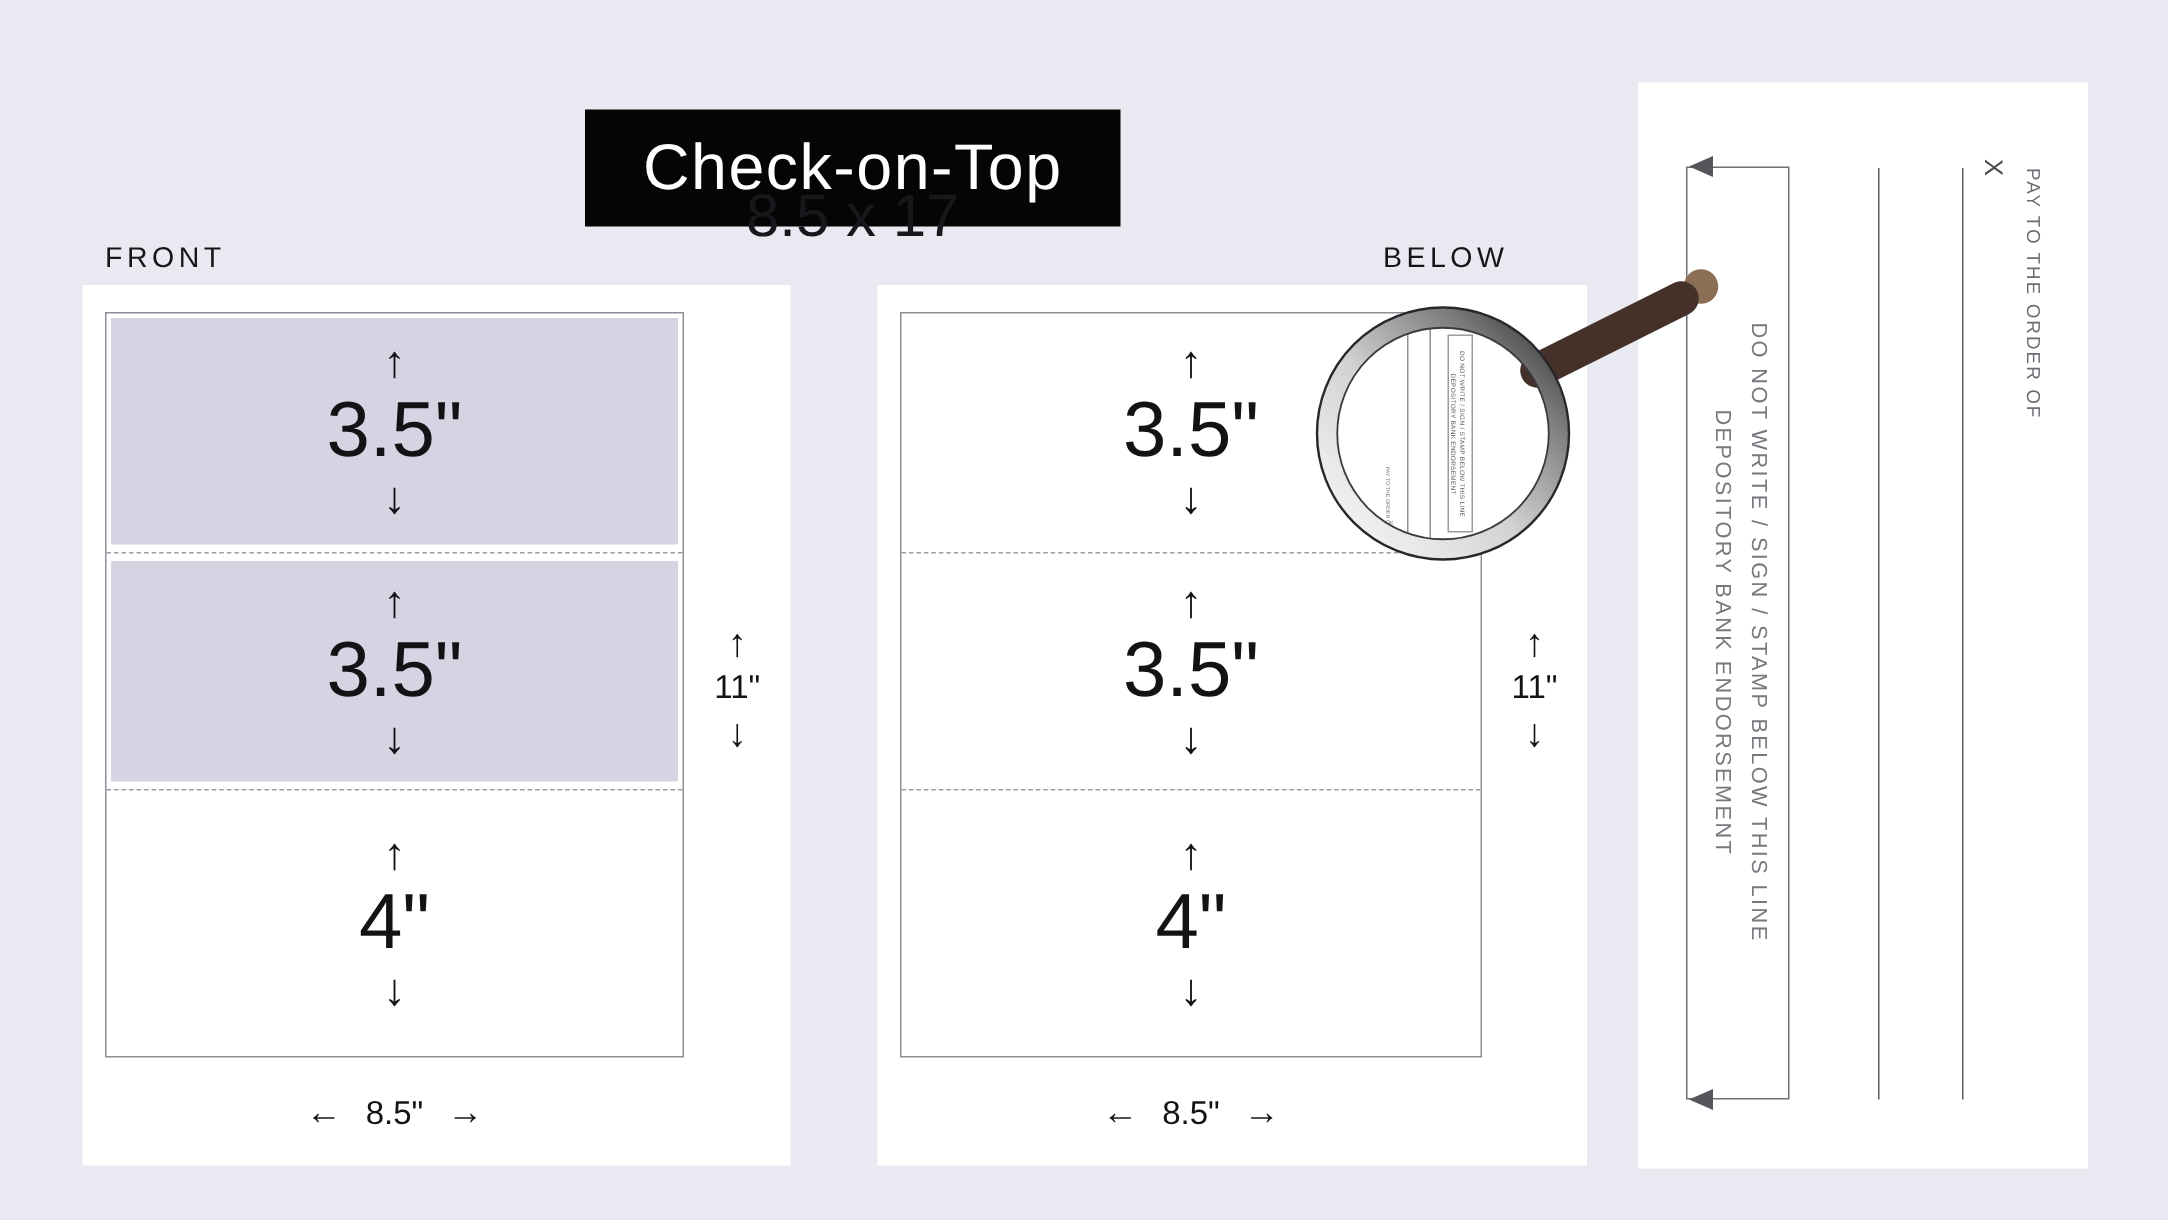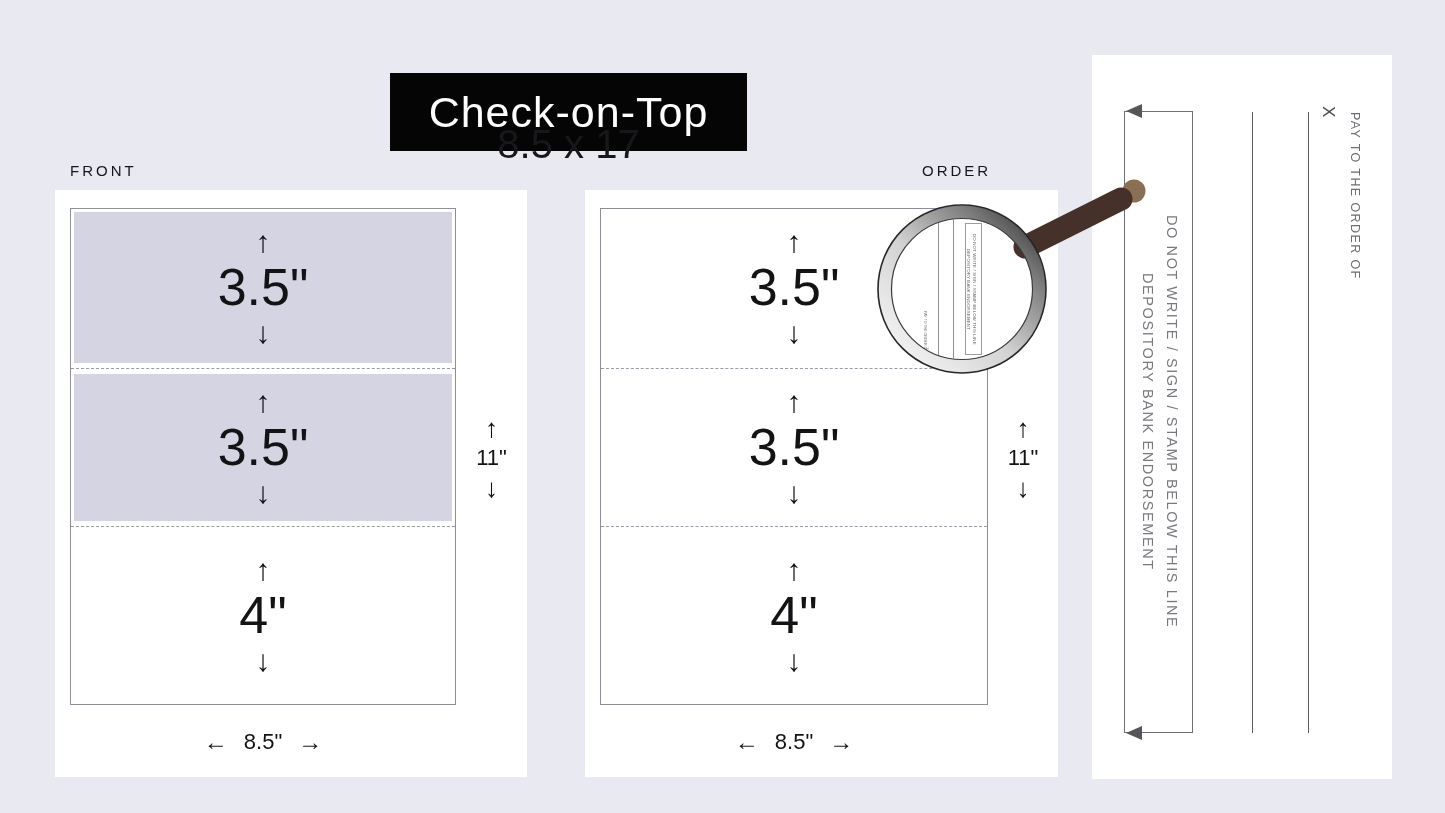--- a/index.html
+++ b/index.html
@@ -19,7 +19,7 @@
   .dash{position:absolute;border-top:1px dashed #9b9ba6;height:0;}
   .panel-label{
     position:absolute;
-    font-size:15px;letter-spacing:3px;color:#15151a;
+    font-size:19px;letter-spacing:3px;color:#15151a;
   }
   .title-banner{
     position:absolute;left:390px;top:33px;width:357px;height:78px;

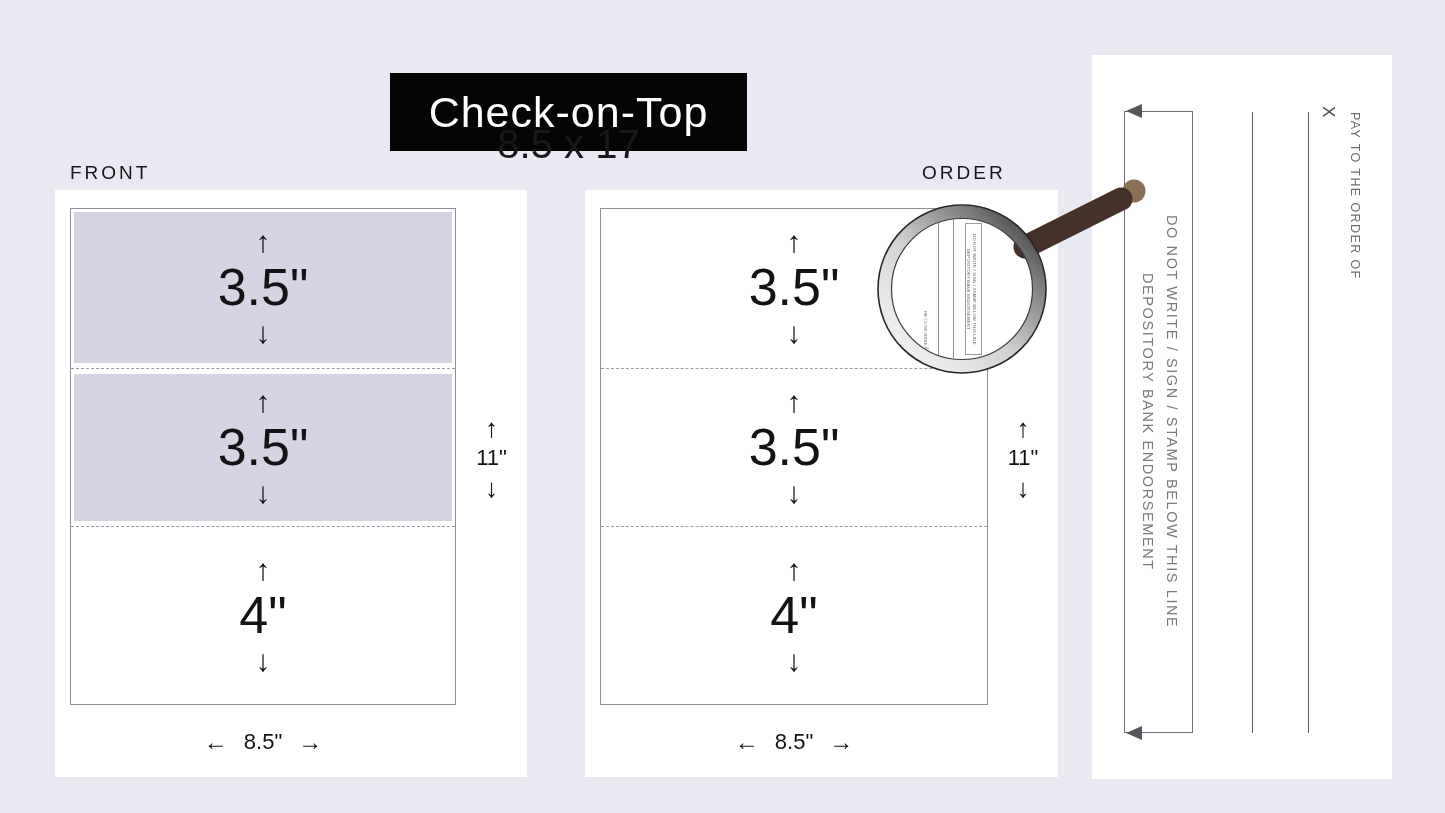--- a/index.html
+++ b/index.html
@@ -129,7 +129,7 @@
     <span class="arrow">→</span>
   </div>
 
-  <div class="panel-label" style="left:922px;top:162px;">ORDER</div>
+  <div class="panel-label" style="left:922px;top:162px;">BELOW</div>
   <div class="card" style="left:585px;top:190px;width:473px;height:587px;"></div>
   <div class="sheet" style="left:600px;top:208px;width:388px;height:497px;"></div>
   <div class="dash" style="left:601px;top:368px;width:386px;"></div>

